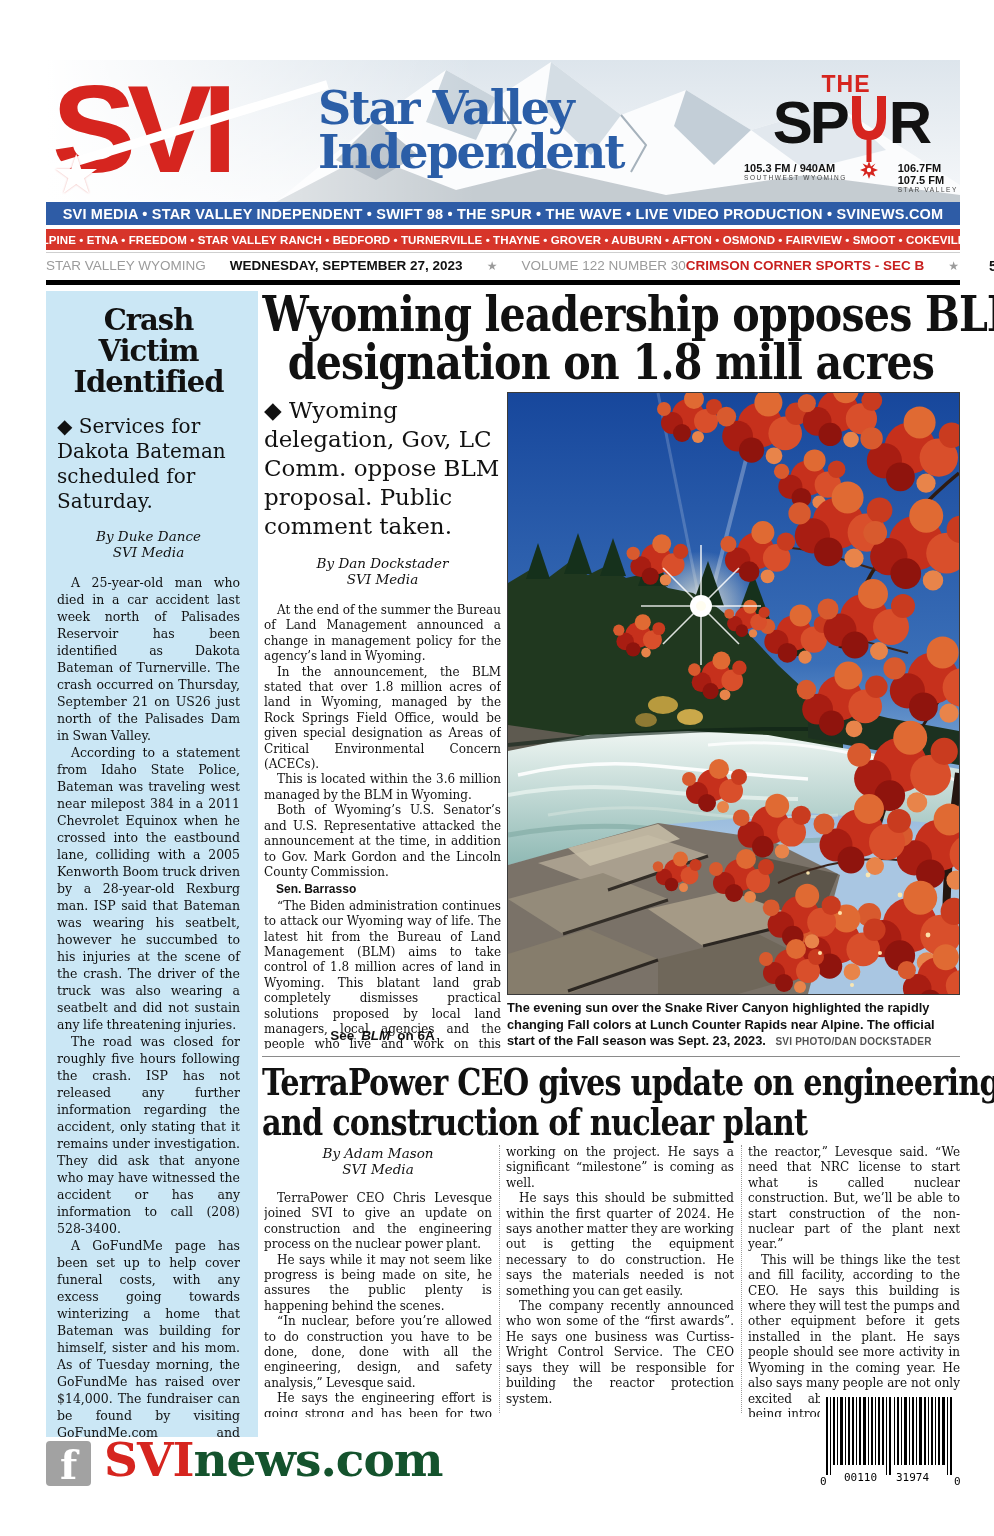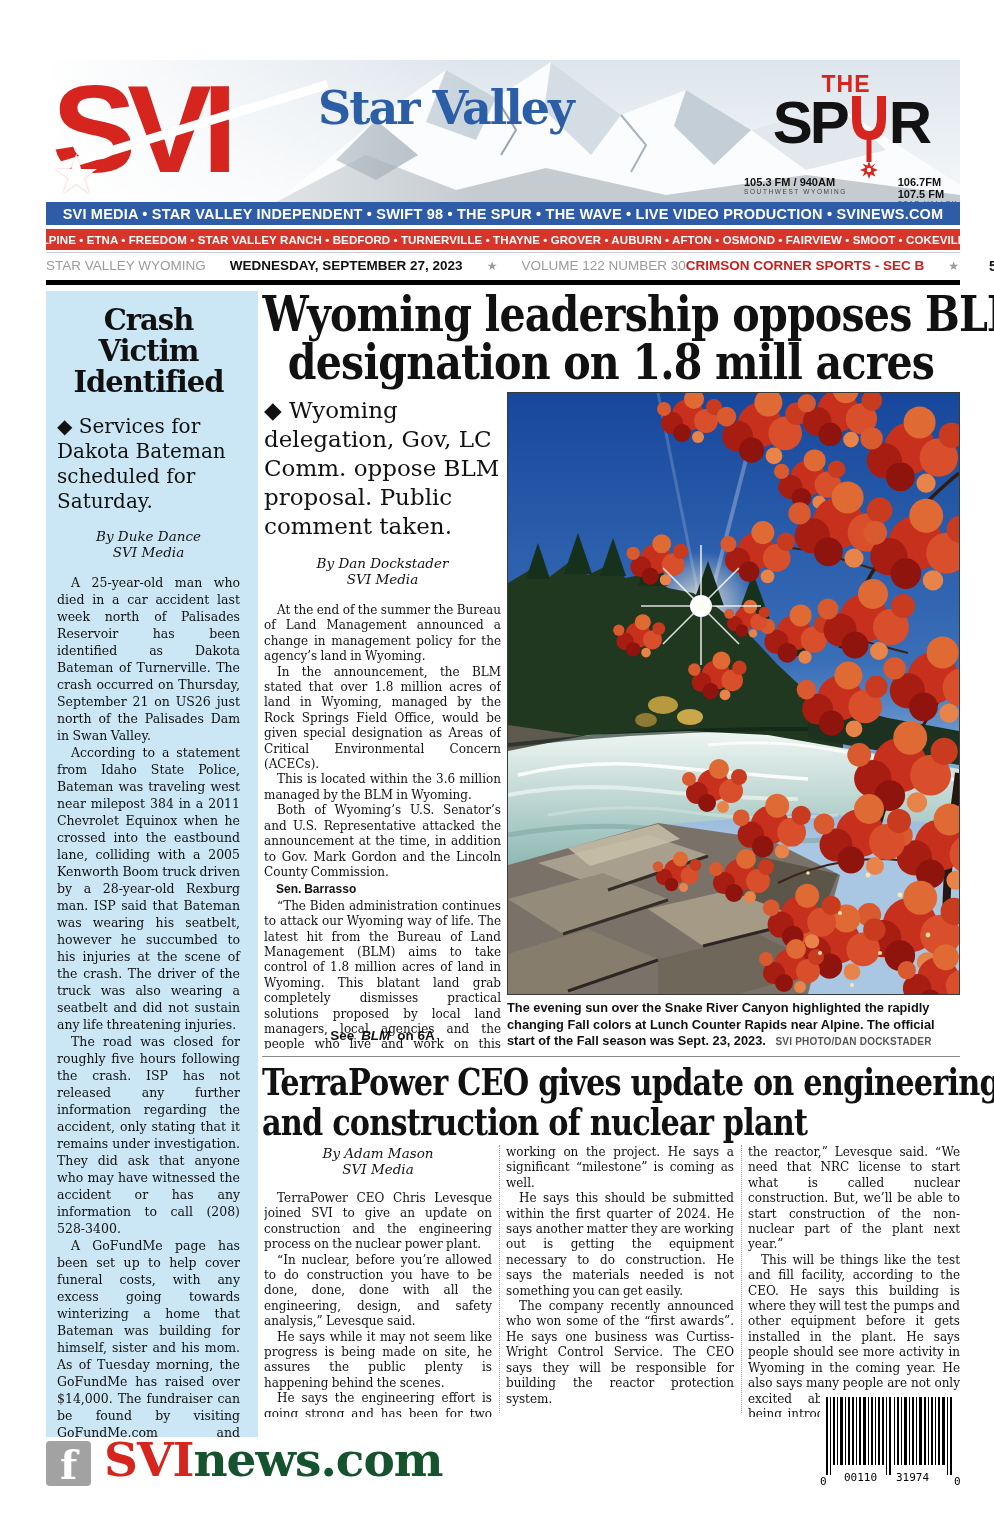--- a/index.html
+++ b/index.html
@@ -144,6 +144,7 @@
 
     <div class="paper-name">
       <div>Star Valley</div>
+      <div>Independent</div>
     </div>
 
     <div class="spur">

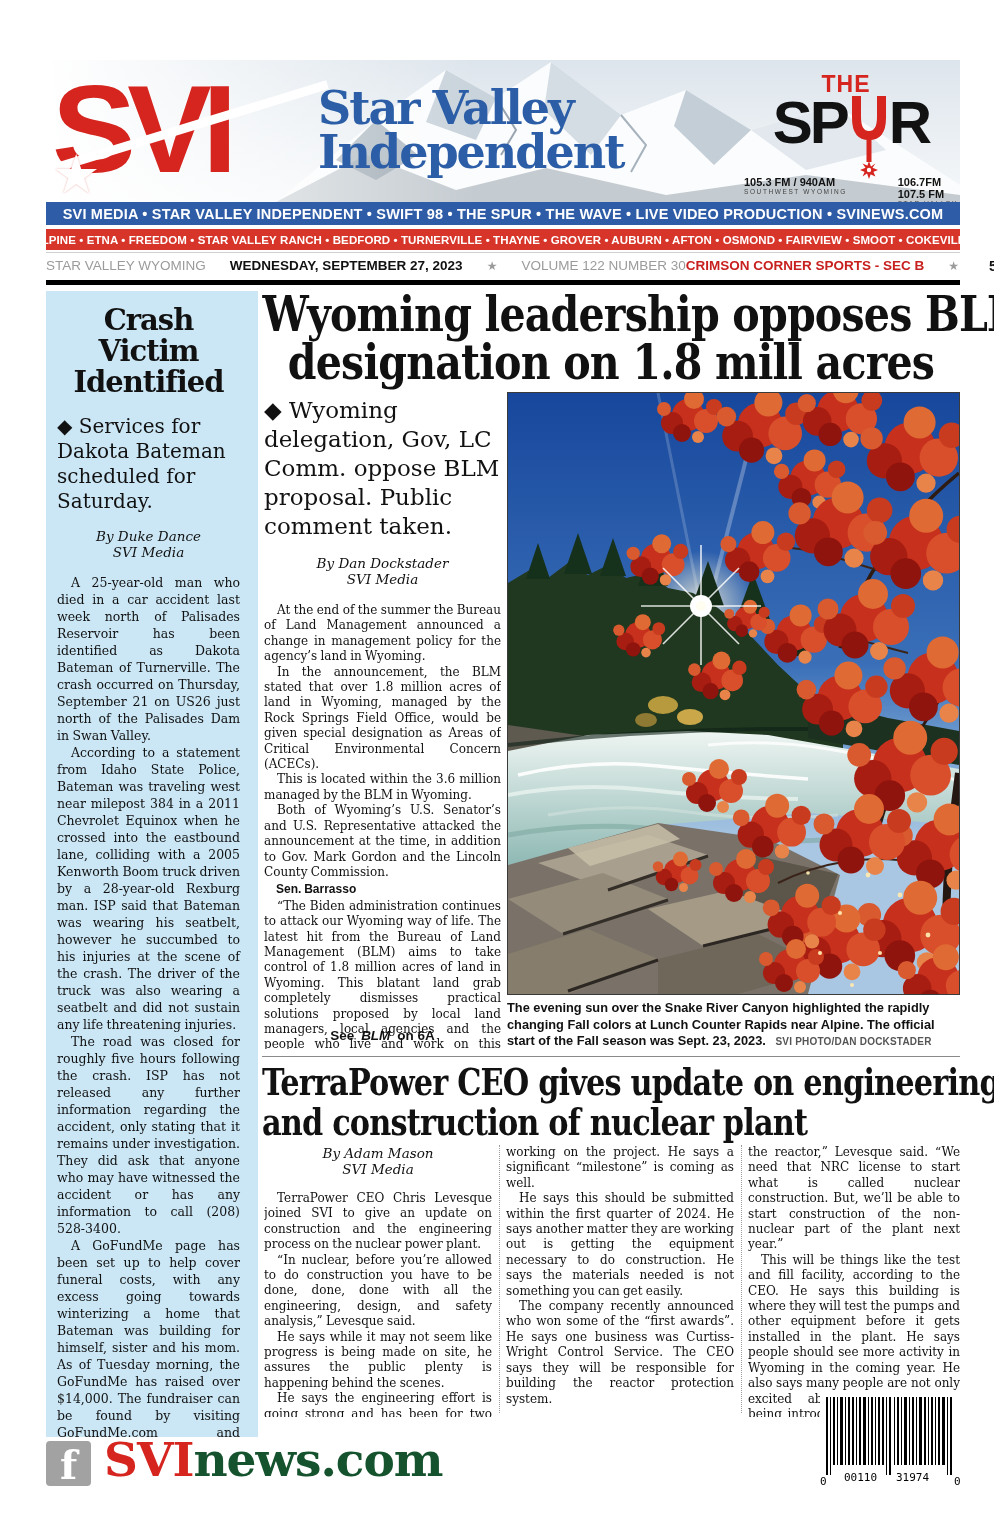--- a/index.html
+++ b/index.html
@@ -25,7 +25,7 @@
             margin-left:-10px;}
   .spur-word{display:flex;justify-content:center;align-items:flex-start;height:62px;}
   .spur-word span{font-weight:900;font-size:60px;line-height:58px;color:#121212;letter-spacing:-3px;}
-  .spur-freqs{display:flex;justify-content:space-between;margin-top:20px;}
+  .spur-freqs{display:flex;justify-content:space-between;margin-top:6px;}
   .fq{text-align:left;}
   .fq.right{text-align:left;}
   .fq .big{font-weight:bold;font-size:11px;line-height:12px;color:#111;}

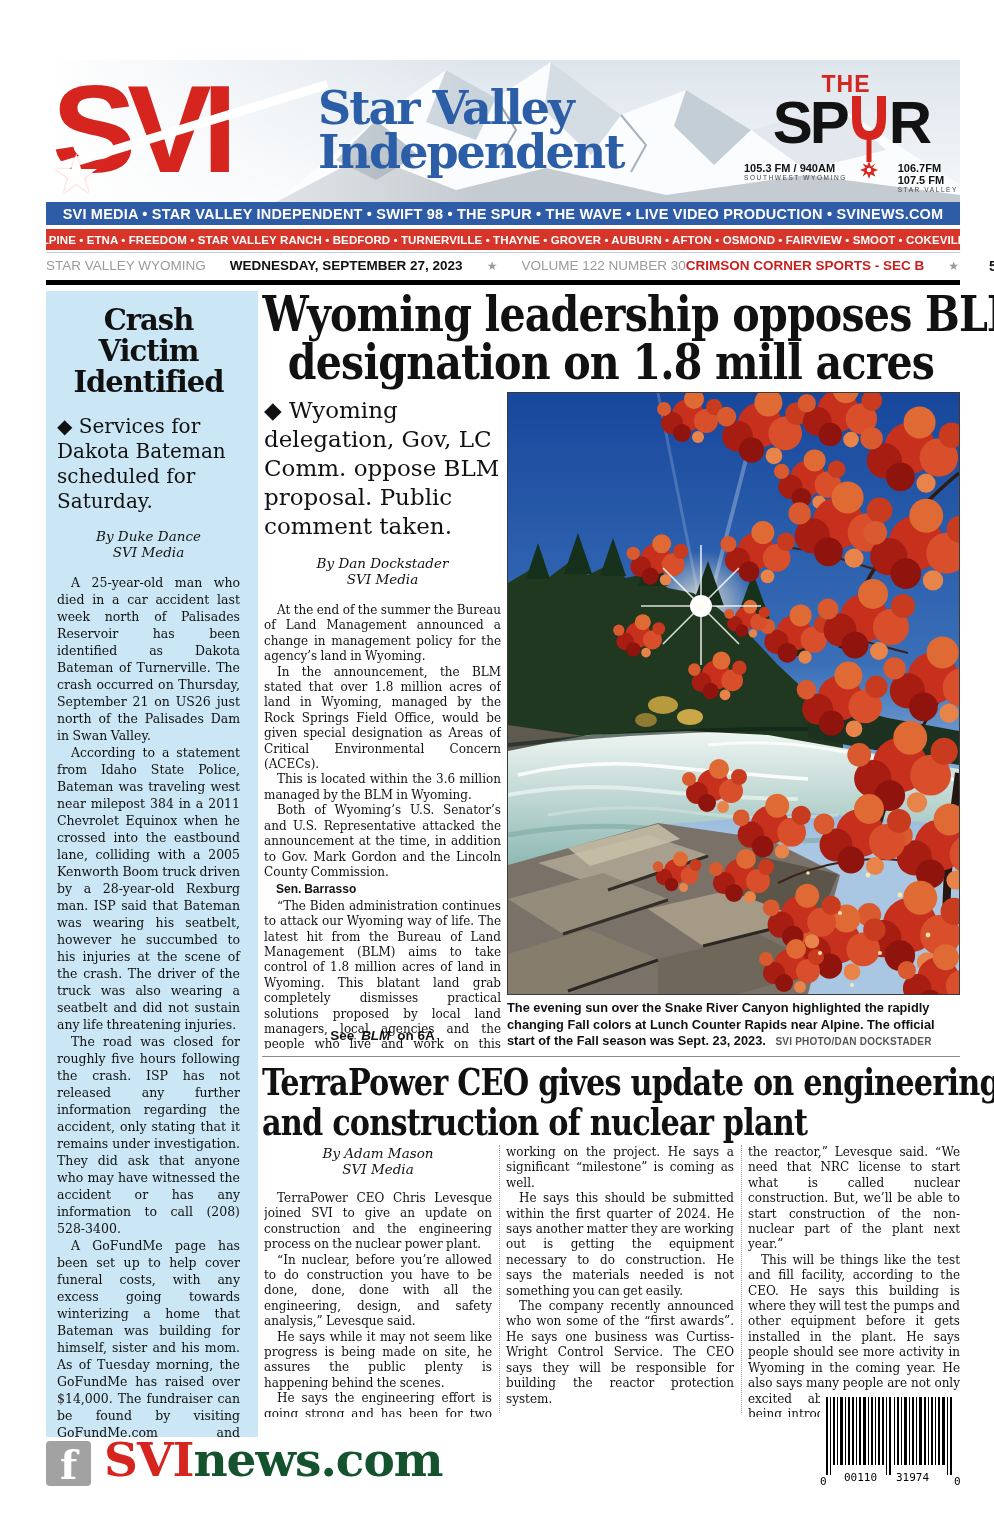--- a/index.html
+++ b/index.html
@@ -390,8 +390,8 @@
       <span class="org">SVI Media</span>
     </div>
     <p>TerraPower CEO Chris Levesque joined SVI to give an update on construction and the engineering process on the nuclear power plant.</p>
+    <p>He says while it may not seem like progress is being made on site, he assures the public plenty is happening behind the scenes.</p>
     <p>“In nuclear, before you’re allowed to do construction you have to be done, done, done with all the engineering, design, and safety analysis,” Levesque said.</p>
-    <p>He says while it may not seem like progress is being made on site, he assures the public plenty is happening behind the scenes.</p>
     <p>He says the engineering effort is going strong and has been for two years. He also says there are about 900 design engineers</p>
   </div>
   <div class="col-rule" id="rule-a"></div>

